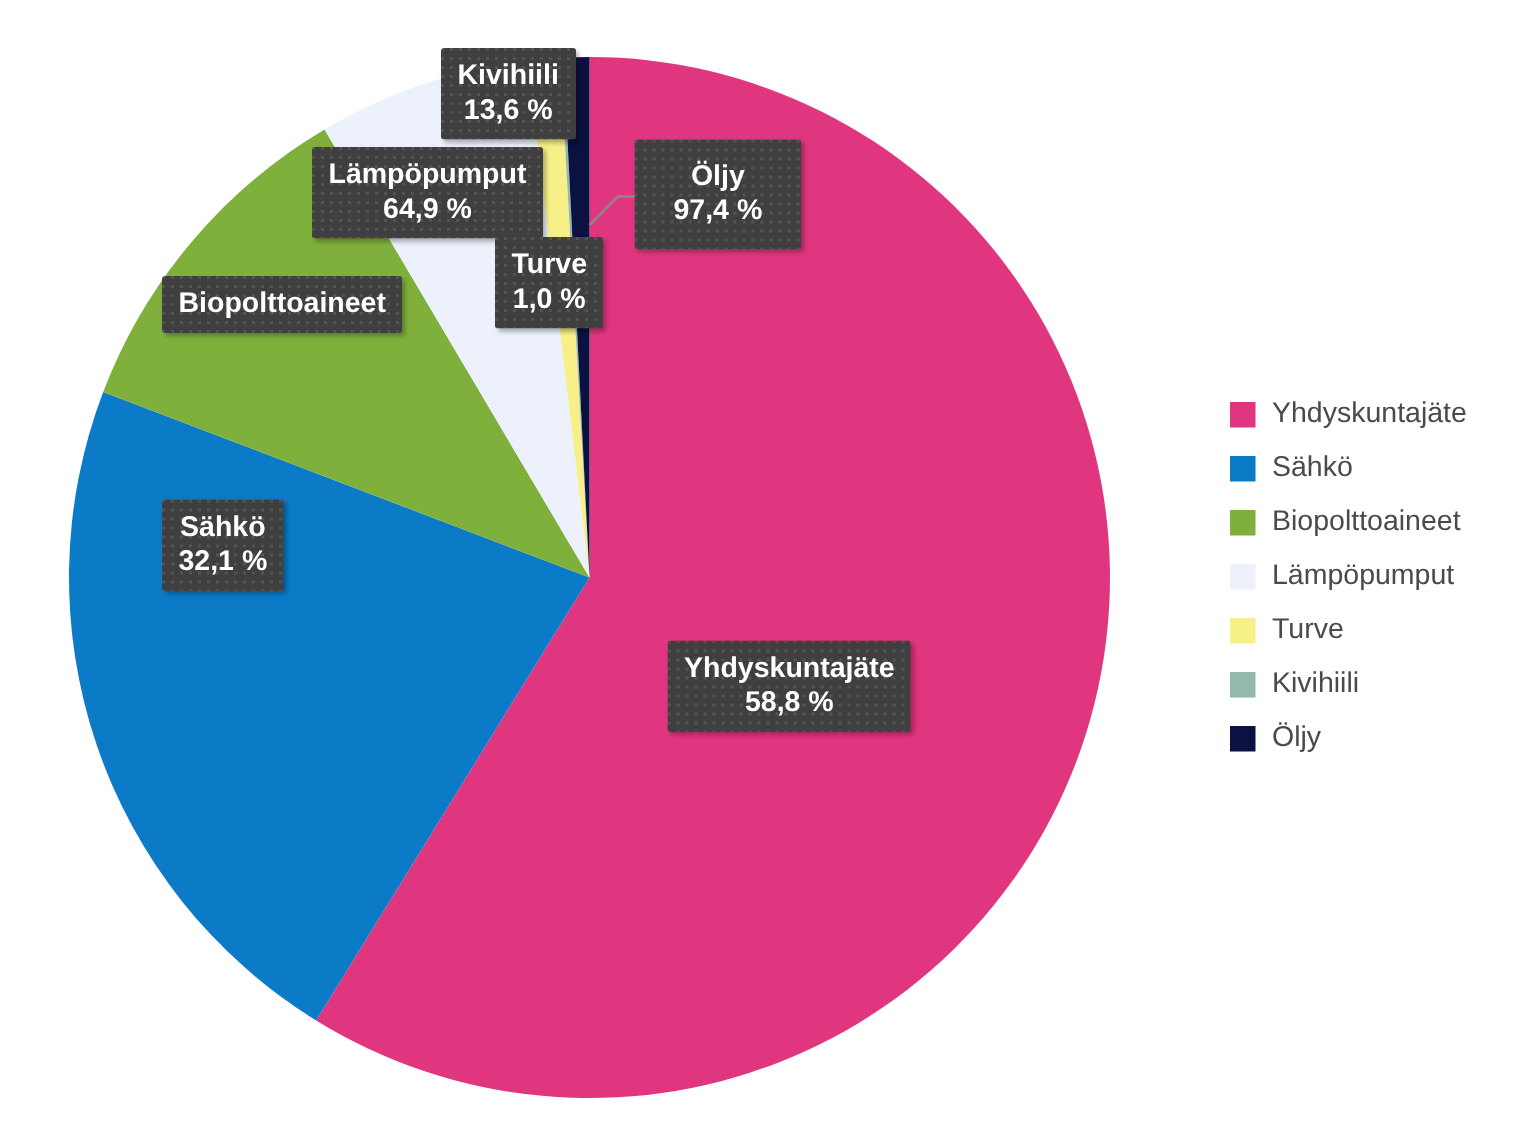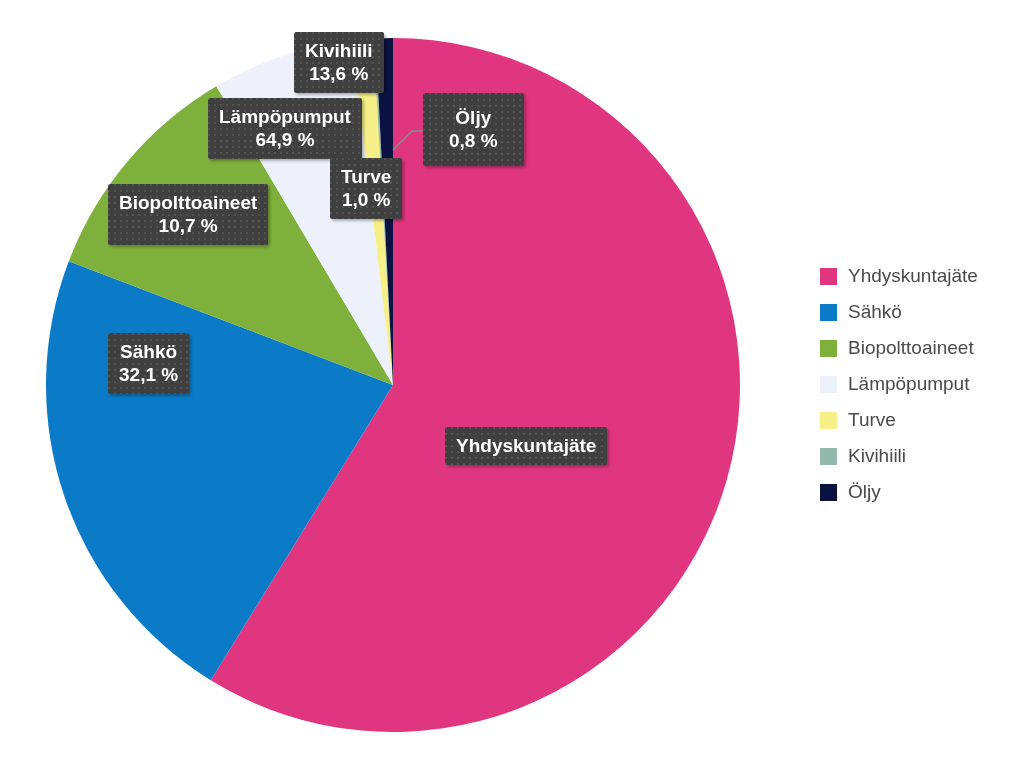--- a/index.html
+++ b/index.html
@@ -113,7 +113,7 @@
 
   <div class="data-label" style="left:419px; top:93px; padding:13px 26px 14px 26px;">
     <span class="dl-name">Öljy</span>
-    <span class="dl-value">0,8 %</span>
+    <span class="dl-value">97,4 %</span>
   </div>
 
   <div class="data-label" style="left:104px; top:333px;">

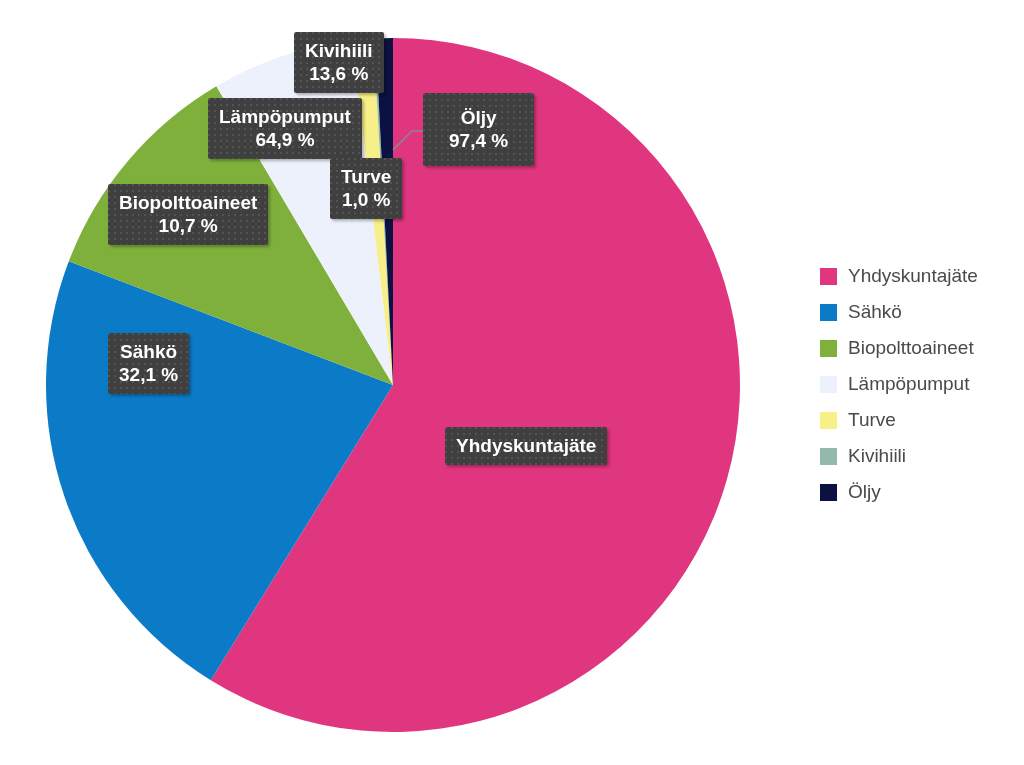--- a/index.html
+++ b/index.html
@@ -103,7 +103,6 @@
 
   <div class="data-label" style="left:104px; top:184px;">
     <span class="dl-name">Biopolttoaineet</span>
-    <span class="dl-value">10,7 %</span>
   </div>
 
   <div class="data-label" style="left:326px; top:158px;">

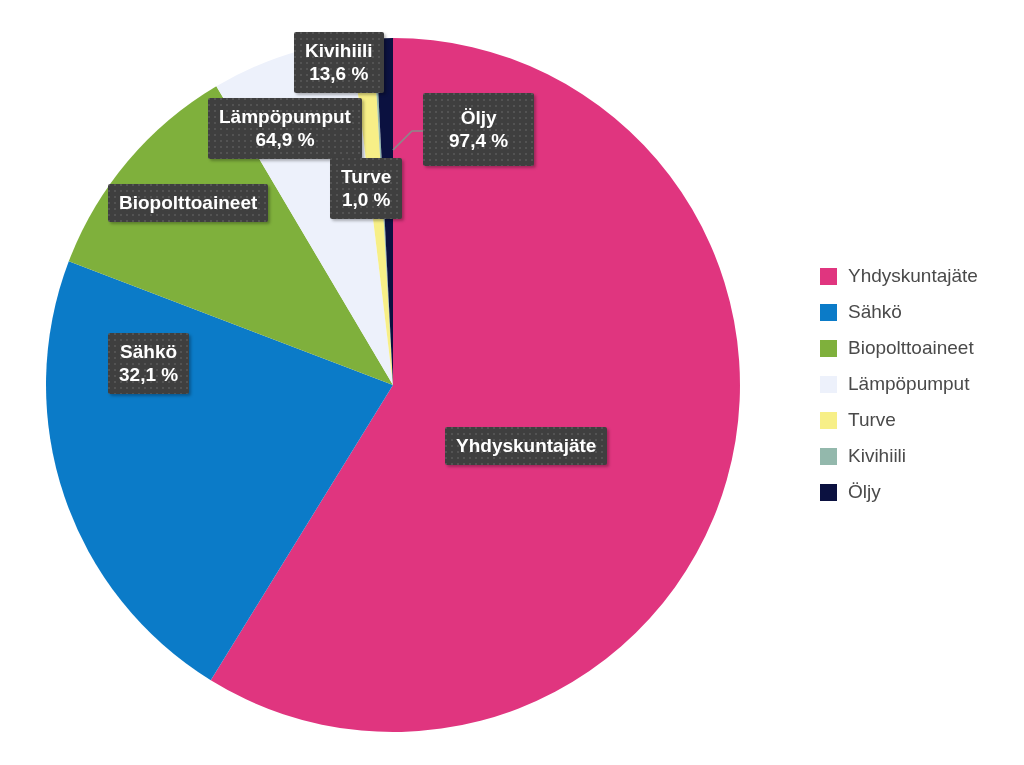--- a/index.html
+++ b/index.html
@@ -122,6 +122,7 @@
 
   <div class="data-label" style="left:441px; top:427px;">
     <span class="dl-name">Yhdyskuntajäte</span>
+    <span class="dl-value">58,8 %</span>
   </div>
 
   <div id="legend">

